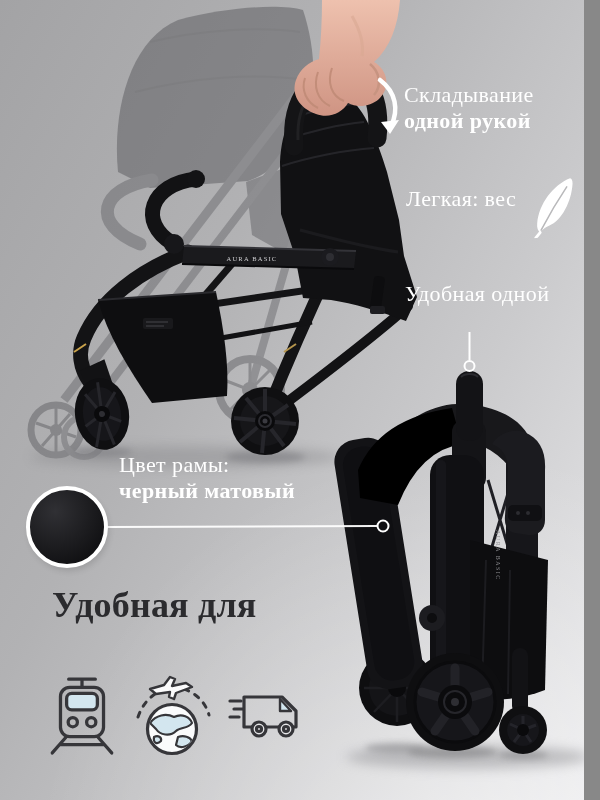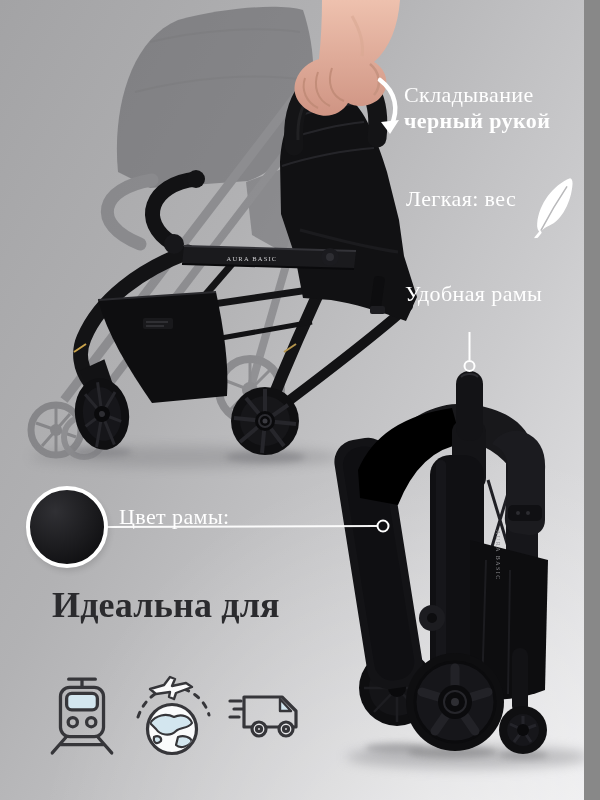--- a/index.html
+++ b/index.html
@@ -227,7 +227,7 @@
   </div>
   <div class="callout" id="co-fold">
     <div>Складывание</div>
-    <div class="b">черный рукой</div>
+    <div class="b">одной рукой</div>
   </div>
 
   <div class="callout" id="co-weight">

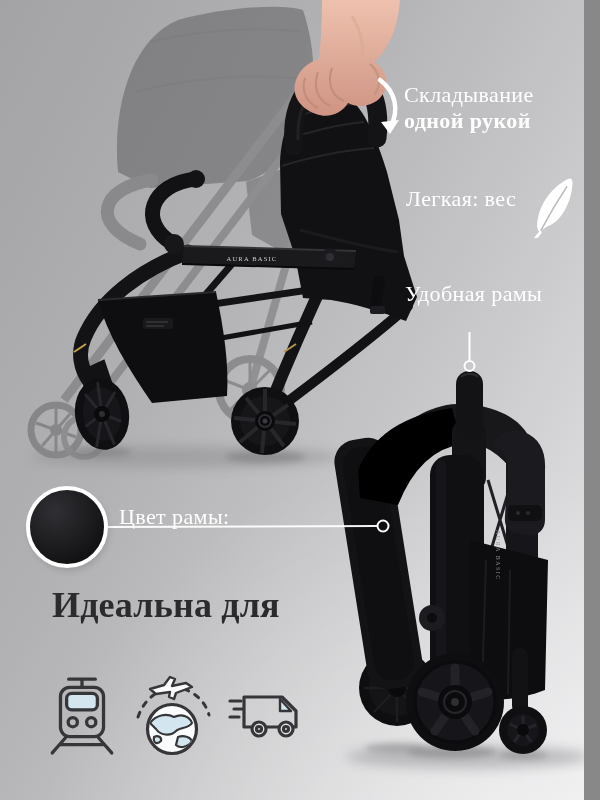--- a/index.html
+++ b/index.html
@@ -242,7 +242,7 @@
   </div>
 
   <div class="callout" id="co-carry">
-    <div>Удобная рамы</div>
+    <div>Удобная одной</div>
   </div>
 
   <div class="callout" id="co-frame">

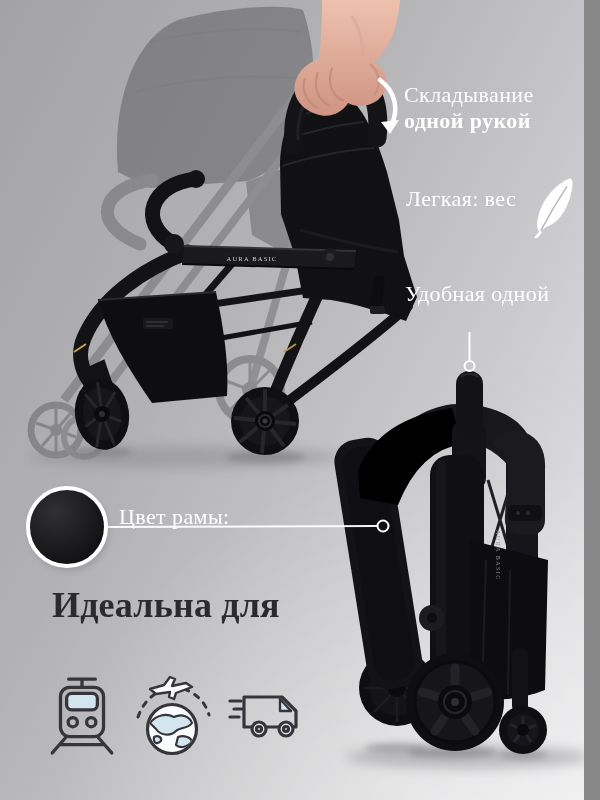--- a/index.html
+++ b/index.html
@@ -16,7 +16,7 @@
   #co-fold{left:404px;top:82px;}
   #co-weight{left:406px;top:186px;}
   #co-carry{left:405px;top:281px;}
-  #co-frame{left:119px;top:504px;}
+  #co-frame{left:119px;top:452px;}
   .overlay-icon{position:absolute;}
   #fold-arrow{left:372px;top:76px;}
   #feather{left:531px;top:178px;transform:rotate(-6deg);}

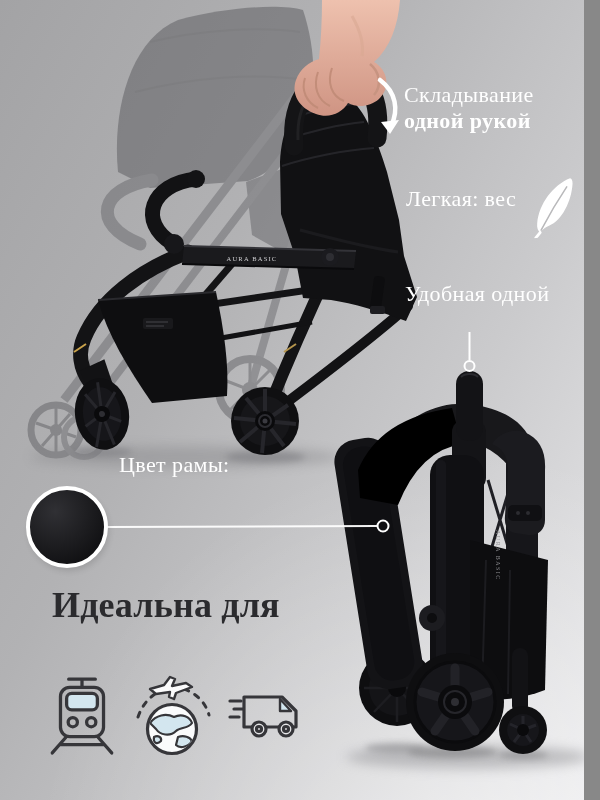--- a/index.html
+++ b/index.html
@@ -247,6 +247,7 @@
 
   <div class="callout" id="co-frame">
     <div>Цвет рамы:</div>
+    <div class="b">черный матовый</div>
   </div>
 
   <div id="heading">

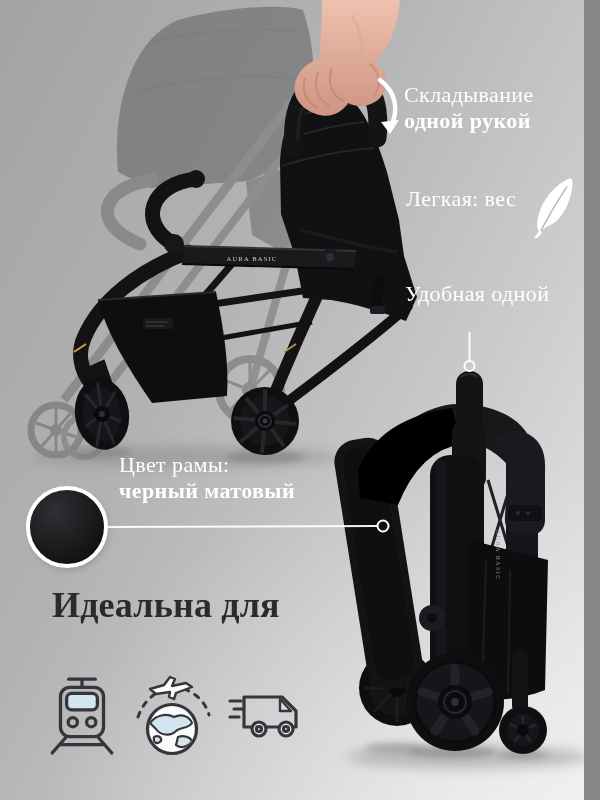--- a/index.html
+++ b/index.html
@@ -251,7 +251,7 @@
   </div>
 
   <div id="heading">
-    <div>Идеальна для</div>
+    <div>Удобная для</div>
   </div>
 
   <div id="icon-row">

